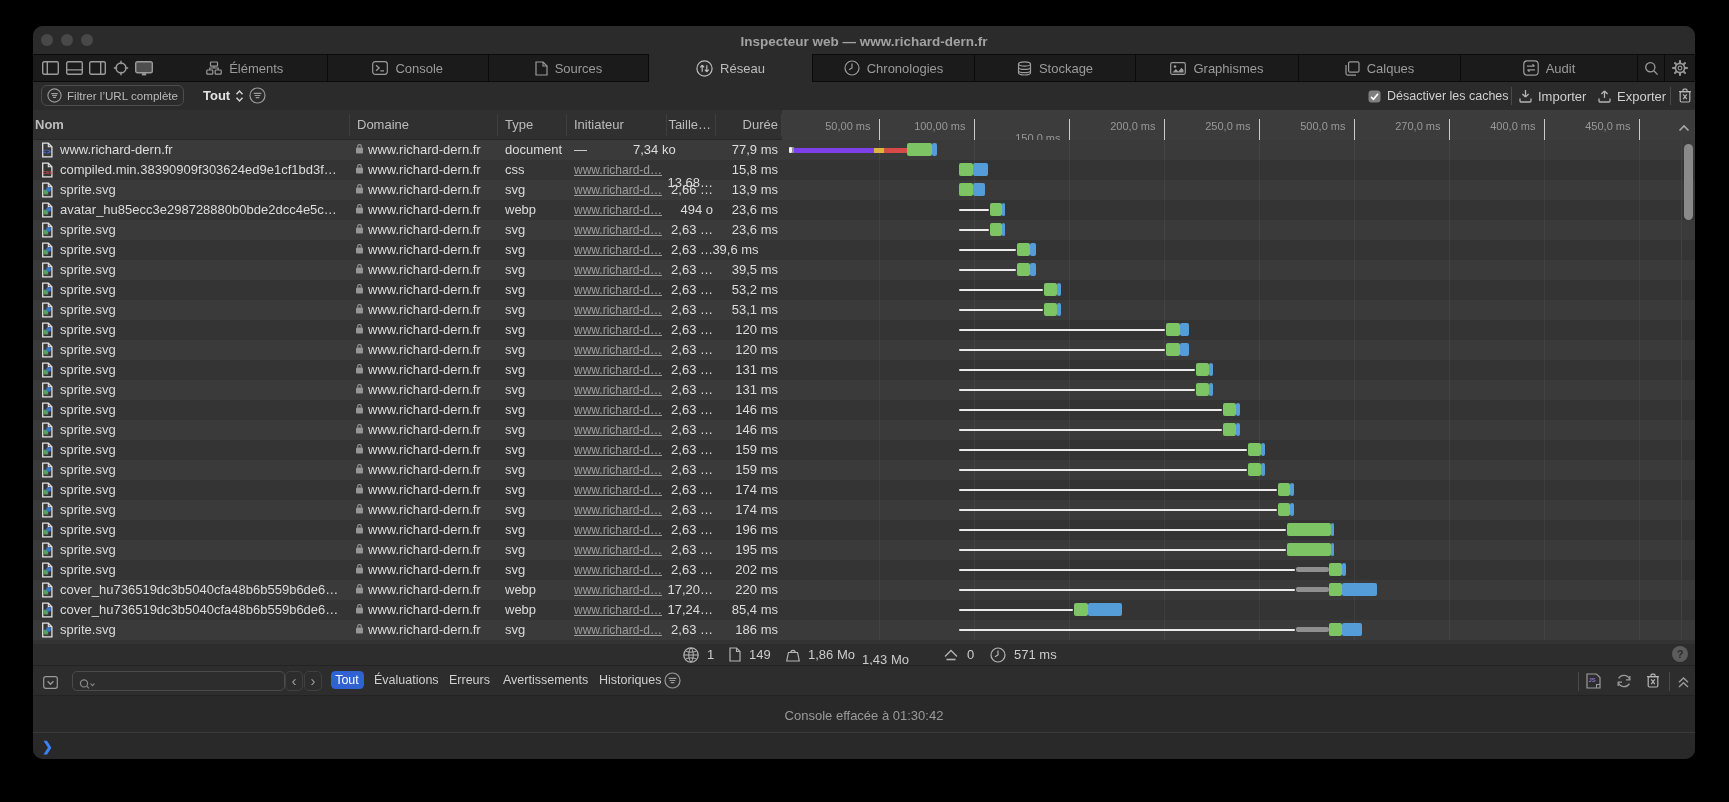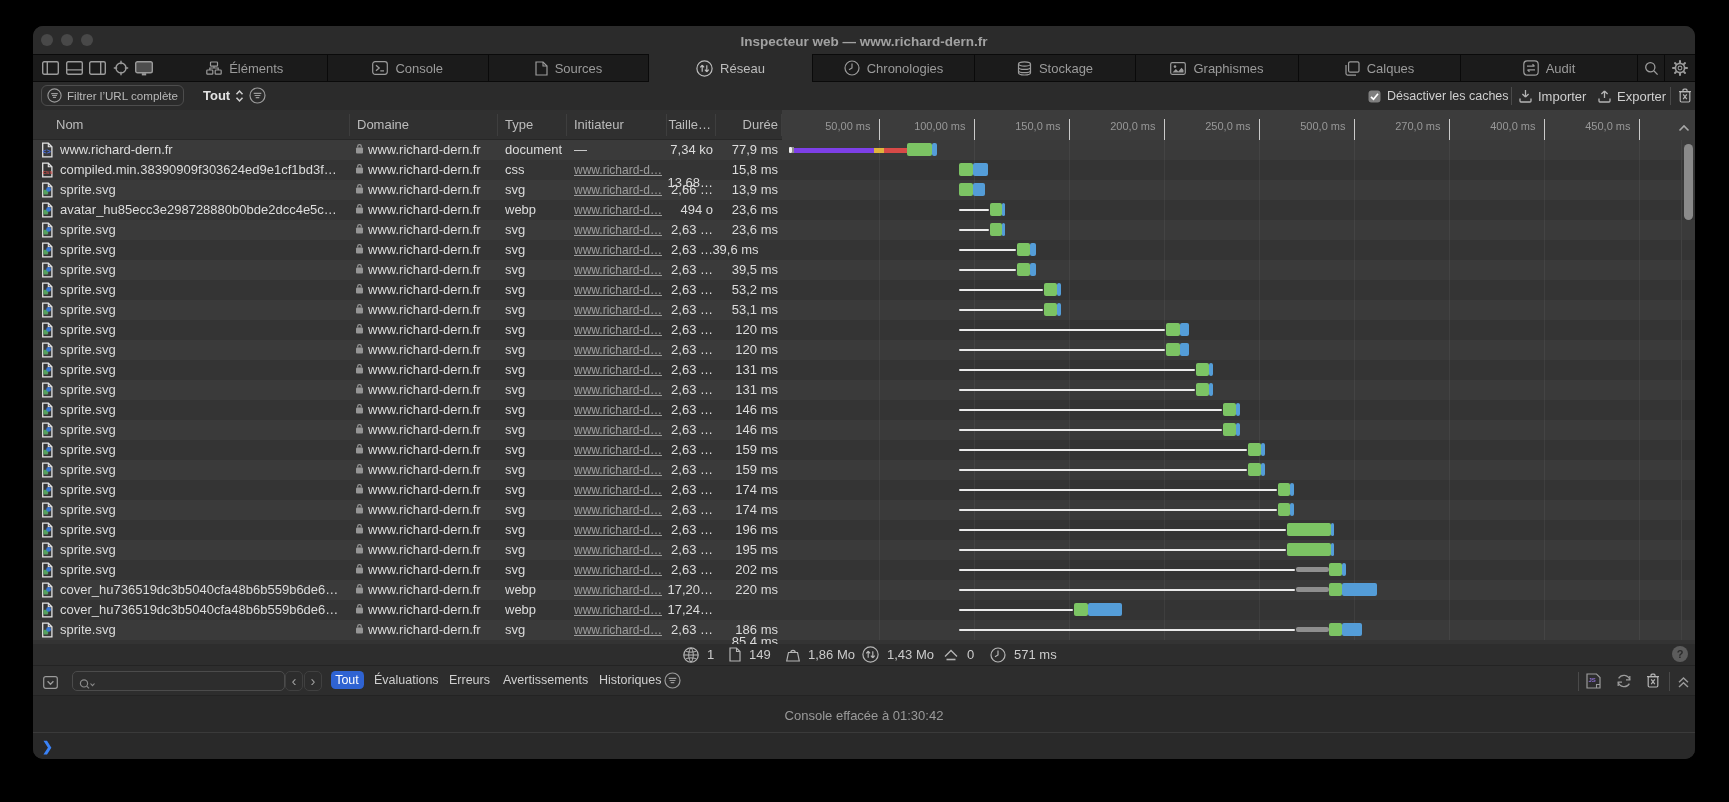--- a/index.html
+++ b/index.html
@@ -184,7 +184,7 @@
 </div>
 <div class="abs" style="left:0;top:84px;width:100%;height:30px;background:#303030;border-bottom:1px solid #272727;">
 <div class="abs" style="left:749px;top:0;width:913px;height:30px;background:#3c3c3c;"></div>
-<div class="hdr" style="left:23px;">Nom</div>
+<div class="hdr" style="left:2px;font-weight:bold;">Nom</div>
 <div class="hdr" style="left:324px;">Domaine</div>
 <div class="hdr" style="left:472px;">Type</div>
 <div class="hdr" style="left:541px;">Initiateur</div>

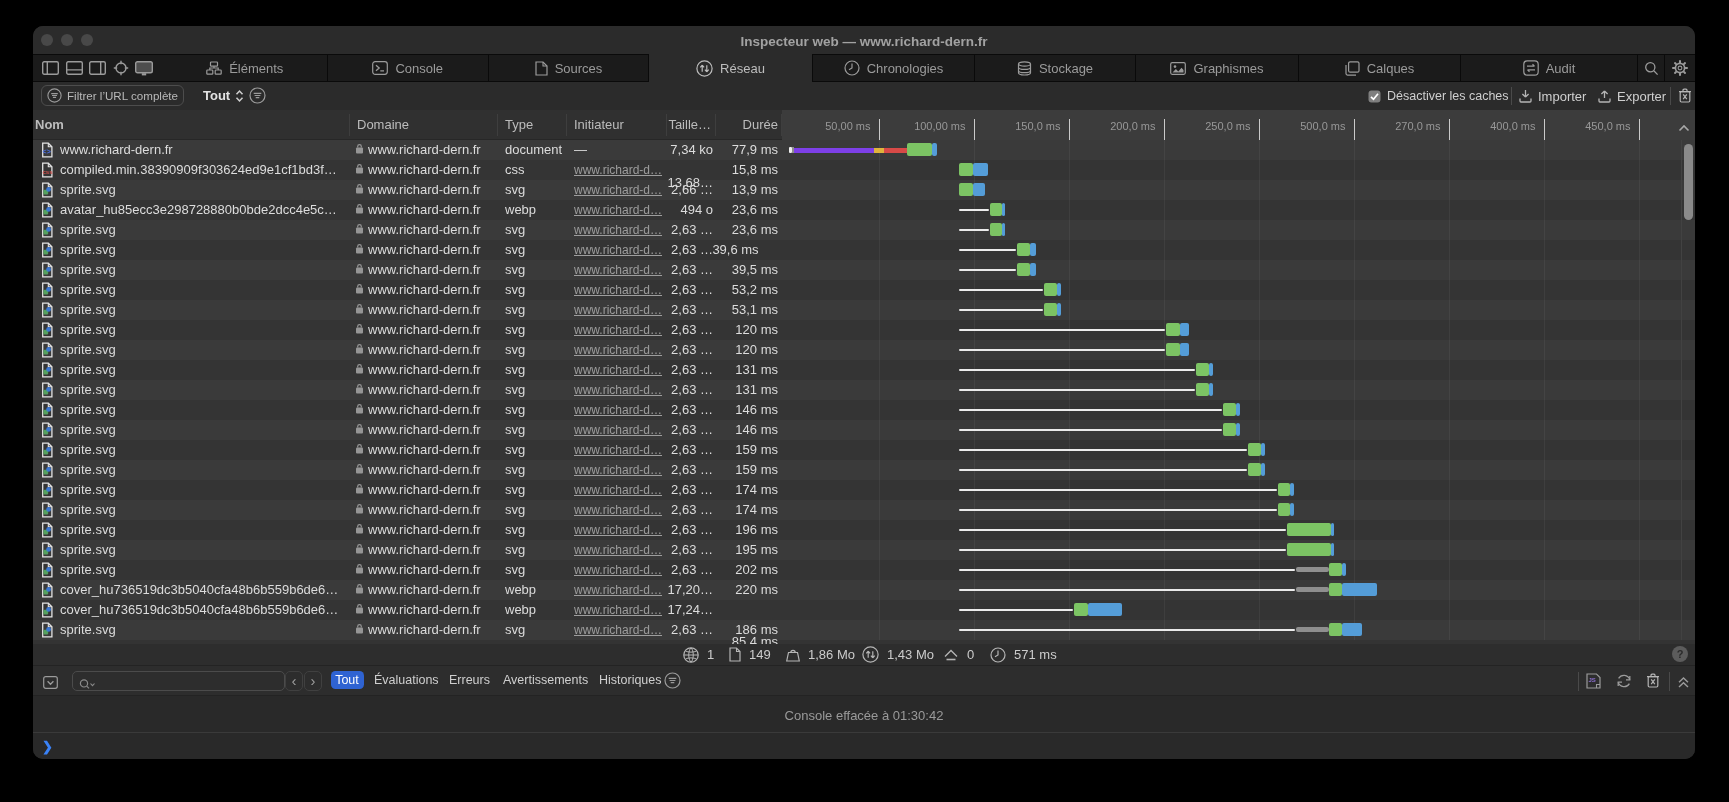--- a/index.html
+++ b/index.html
@@ -200,7 +200,7 @@
 <div style="position:absolute;left:845.5px;top:9px;width:1px;height:21px;background:#cacaca;"></div>
 <div style="position:absolute;left:845.5px;top:0;width:87px;height:30px;line-height:33px;text-align:right;color:#989898;font-size:11px;">100,00 ms</div>
 <div style="position:absolute;left:940.5px;top:9px;width:1px;height:21px;background:#cacaca;"></div>
-<div style="position:absolute;left:940.5px;top:0;width:87px;height:30px;line-height:33px;text-align:right;color:#989898;font-size:11px;">150,0 ms</div>
+<div style="position:absolute;left:940.5px;top:12px;width:87px;height:30px;line-height:33px;text-align:right;color:#989898;font-size:11px;">150,0 ms</div>
 <div style="position:absolute;left:1035.5px;top:9px;width:1px;height:21px;background:#cacaca;"></div>
 <div style="position:absolute;left:1035.5px;top:0;width:87px;height:30px;line-height:33px;text-align:right;color:#989898;font-size:11px;">200,0 ms</div>
 <div style="position:absolute;left:1130.5px;top:9px;width:1px;height:21px;background:#cacaca;"></div>

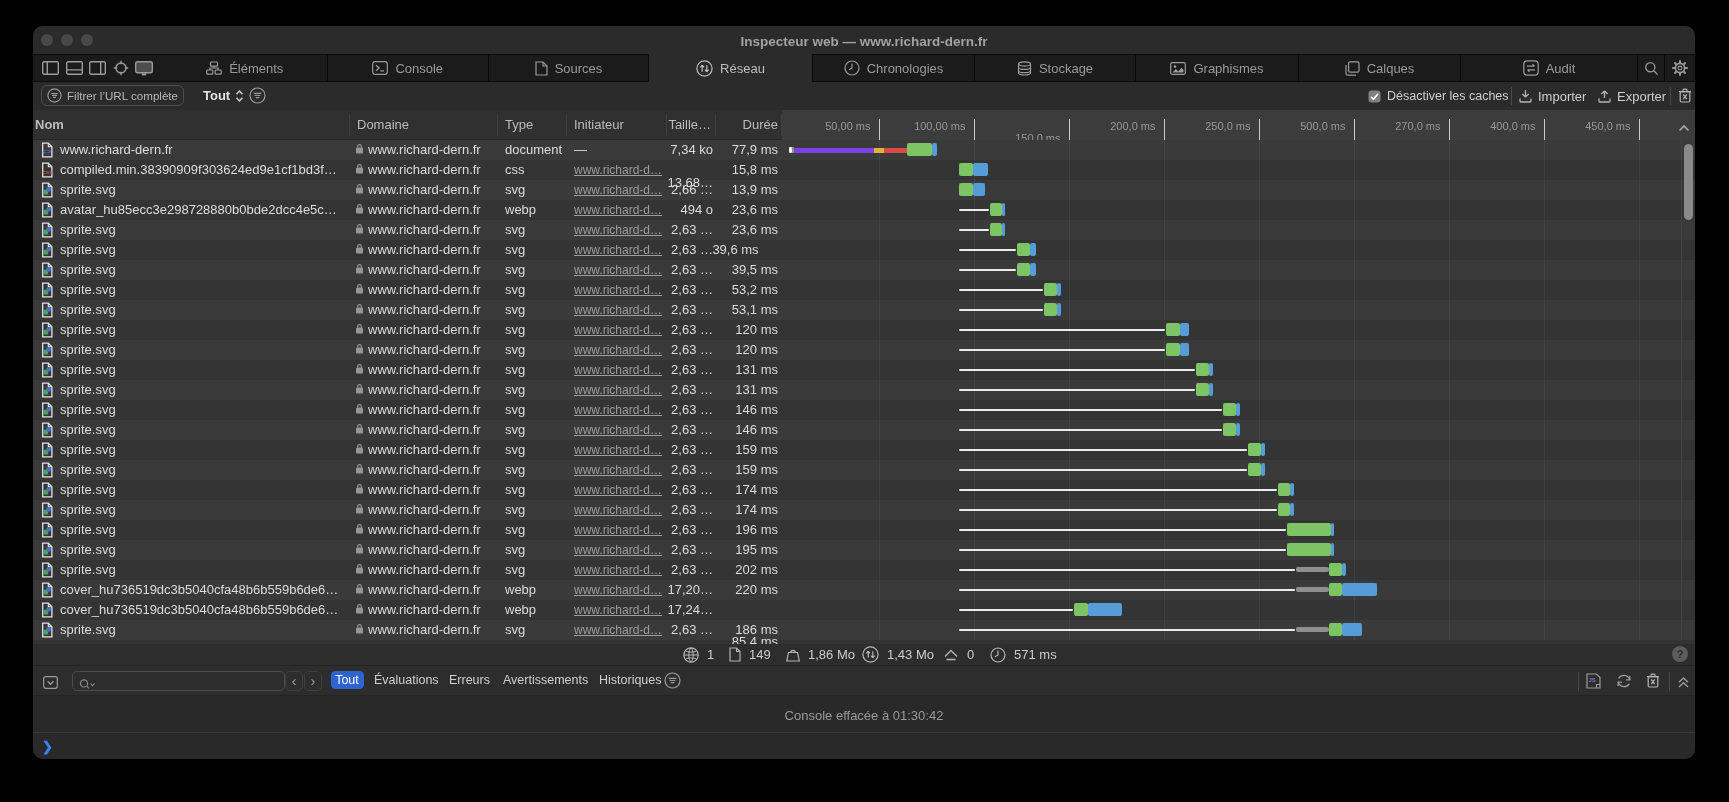--- a/index.html
+++ b/index.html
@@ -266,7 +266,7 @@
             </svg></span>www.richard-dern.fr</div>
 <div class="cell" style="left:472px;width:60px;">document</div>
 <div class="cell" style="left:541px;">—</div>
-<div class="cell" style="left:600px;width:80px;text-align:right;">7,34 ko</div>
+<div class="cell" style="left:600px;width:80px;">7,34 ko</div>
 <div class="cell" style="left:660px;width:85px;text-align:right;">77,9 ms</div>
 <div class="bar" style="left:756px;width:2.5px;top:7px;height:6px;background:#efefef;border-radius:1px;"></div>
 <div class="bar" style="left:758.5px;width:2.5px;top:7px;height:6px;background:#8f8f8f;"></div>

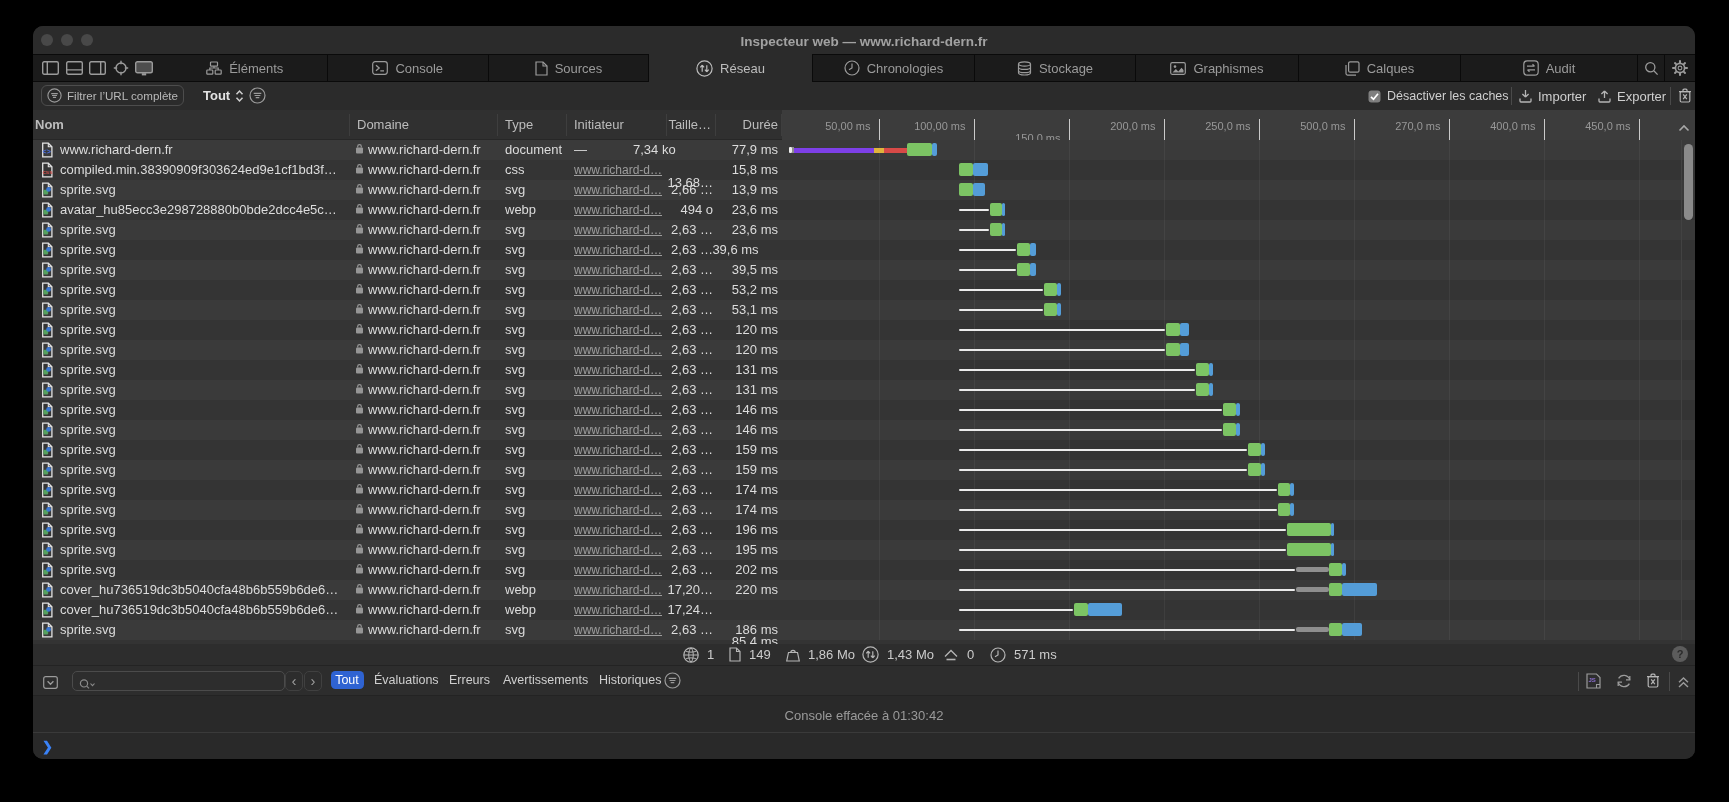--- a/index.html
+++ b/index.html
@@ -730,7 +730,7 @@
 <div class="cell" style="left:472px;width:60px;">webp</div>
 <div class="cell" style="left:541px;width:96px;font-size:12px;"><span class="lnk">www.richard-d…</span></div>
 <div class="cell" style="left:600px;width:80px;text-align:right;">17,24…</div>
-<div class="cell" style="left:660px;width:85px;text-align:right;margin-top:32px;">85,4 ms</div>
+<div class="cell" style="left:660px;width:85px;text-align:right;">85,4 ms</div>
 <div class="bar wline" style="left:926px;width:114px;"></div>
 <div class="bar g" style="left:1041px;width:14px;"></div>
 <div class="bar b" style="left:1055px;width:34px;"></div>

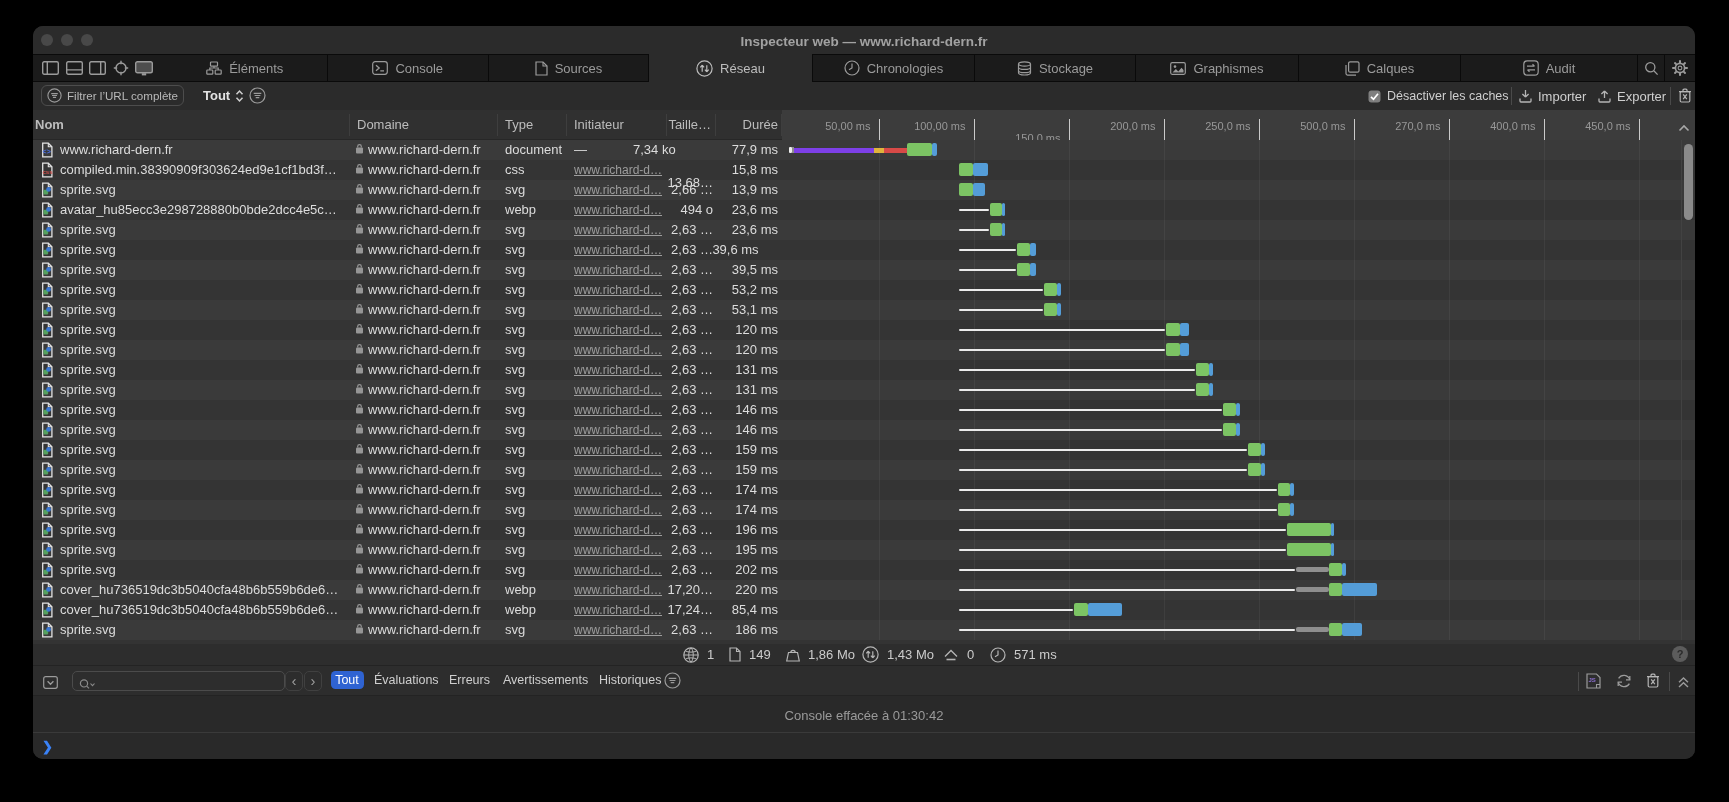--- a/index.html
+++ b/index.html
@@ -781,7 +781,7 @@
         </svg>
         <span>1,86 Mo</span>
       </div>
-<div style="position:absolute;left:829px;top:0;height:21px;display:flex;align-items:center;gap:8px;color:#cccccc;font-size:13px;">
+<div style="position:absolute;left:829px;top:0;height:21px;display:flex;align-items:center;gap:8px;color:#cccccc;font-size:13px;flex-direction:column;">
         <svg width="17" height="17" viewBox="0 0 17 17">
           <circle cx="8.5" cy="8.5" r="7.6" fill="none" stroke="#b5b5b5" stroke-width="1.2"></circle>
           <path d="M6.2 5.2 v6.6 M6.2 5.2 l-1.9 2.1 M6.2 5.2 l1.9 2.1 M10.8 11.8 v-6.6 M10.8 11.8 l-1.9-2.1 M10.8 11.8 l1.9-2.1" fill="none" stroke="#b5b5b5" stroke-width="1.2"></path>

